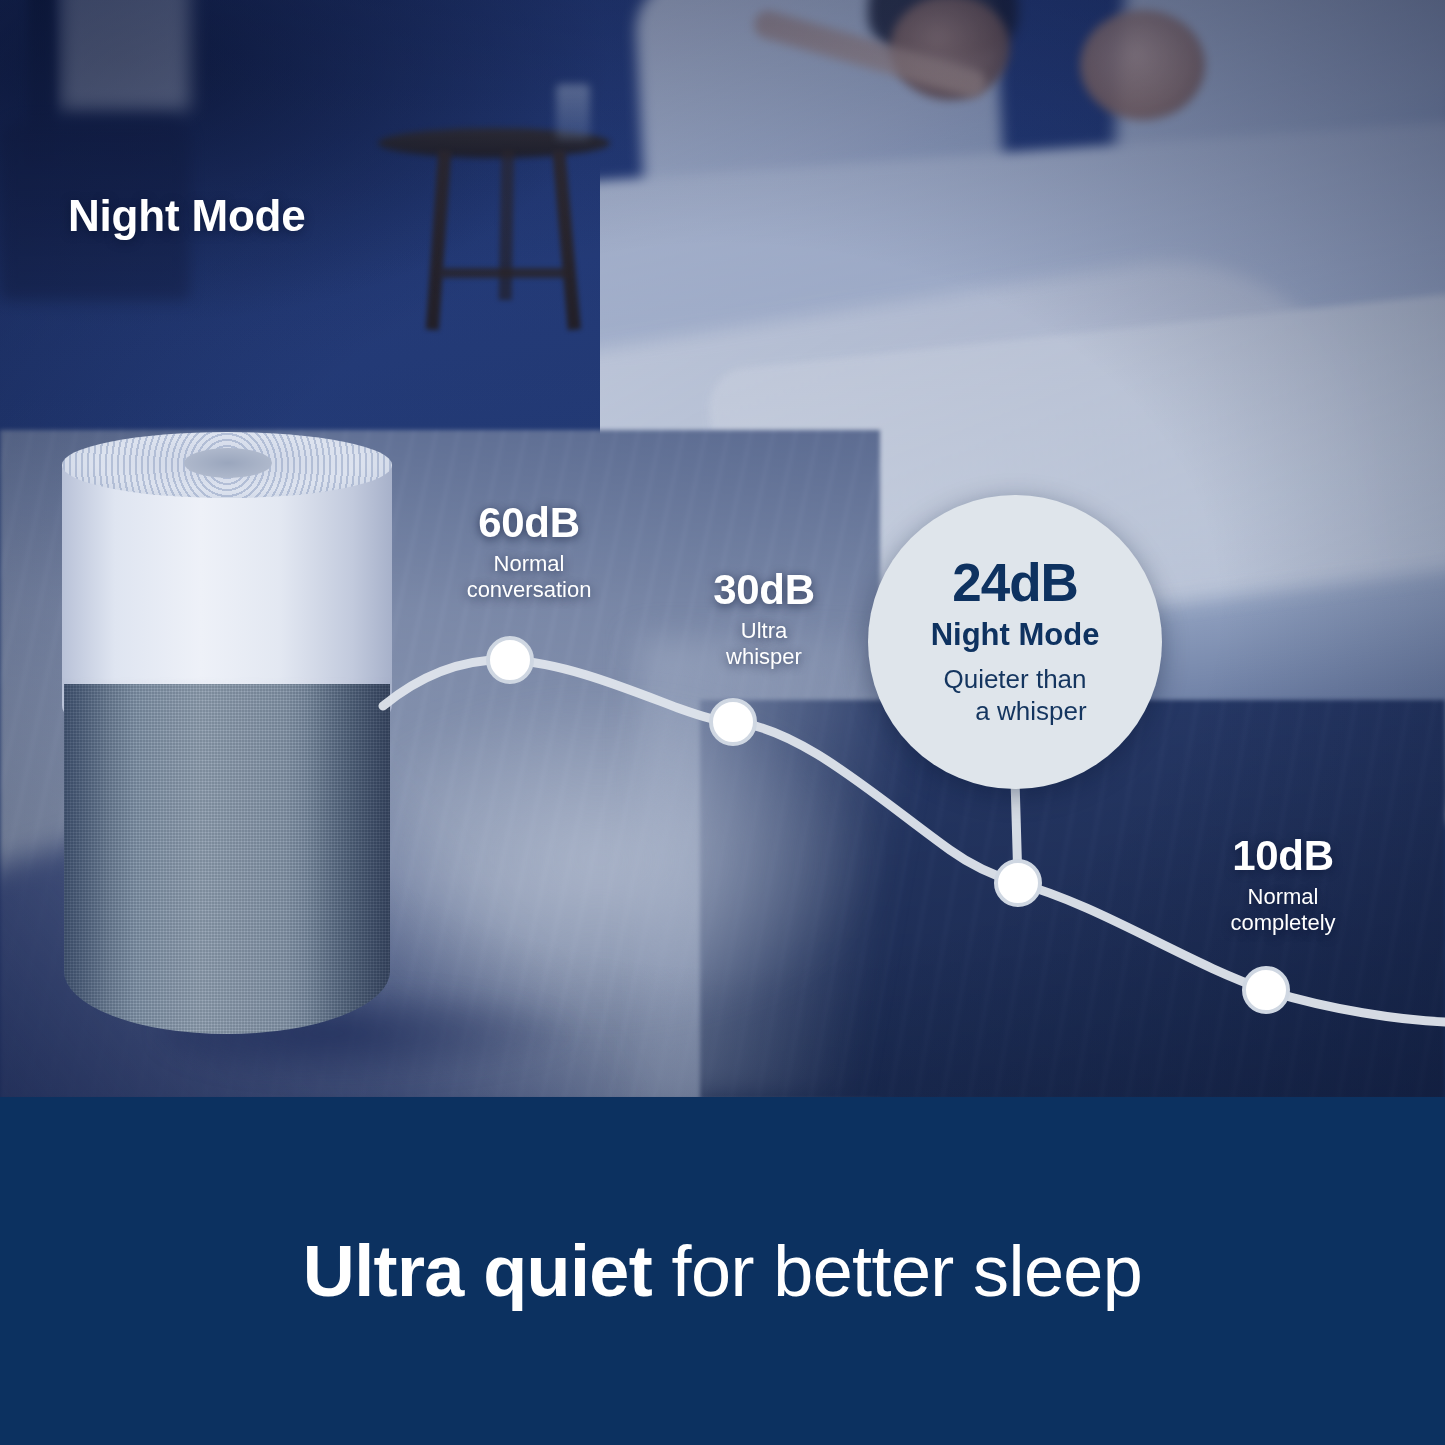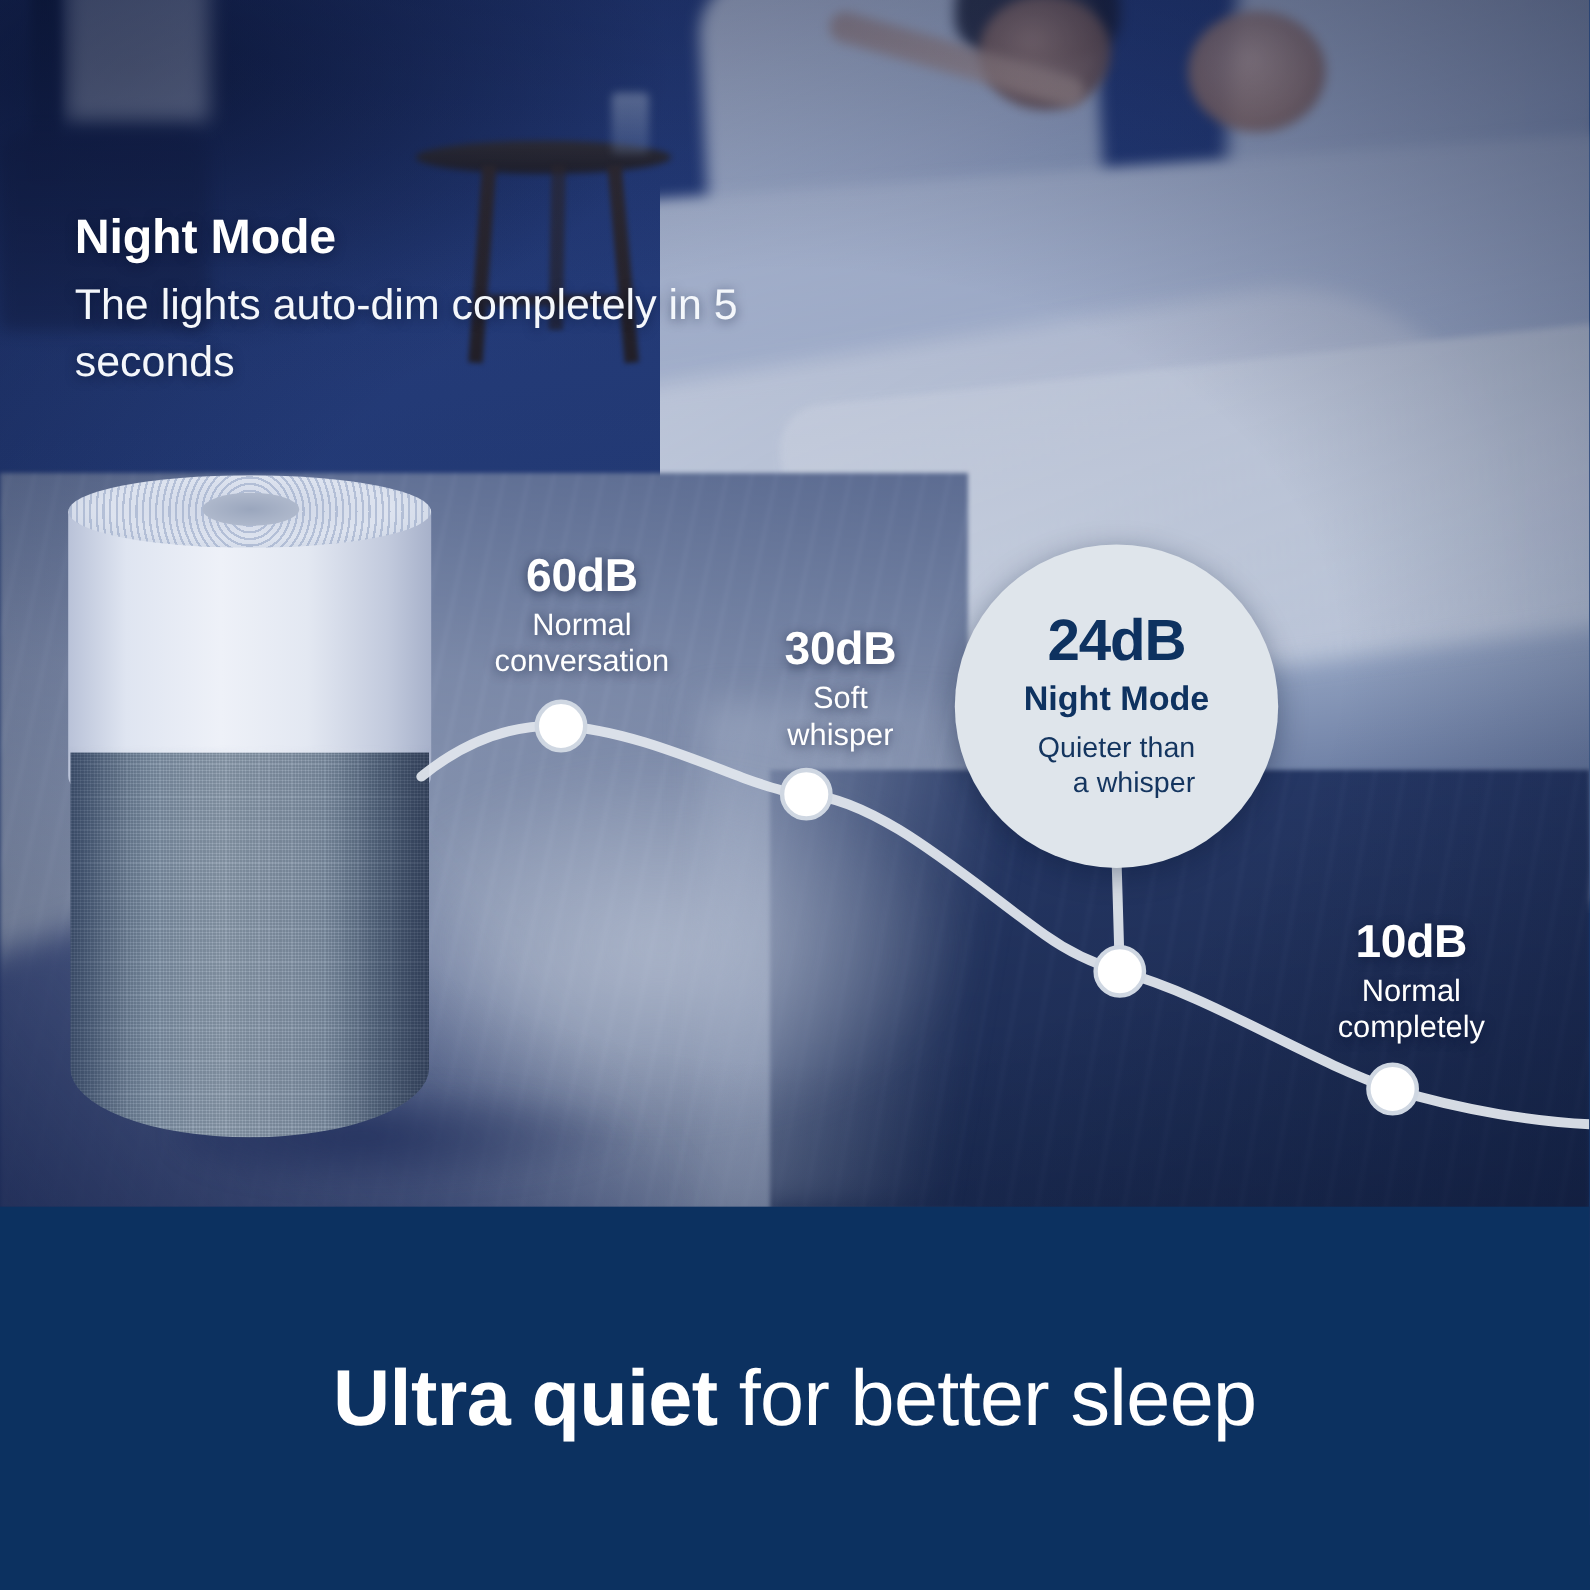--- a/index.html
+++ b/index.html
@@ -342,7 +342,6 @@
 
     <div class="headline-block">
       <div class="headline">Night Mode</div>
-      <div class="subline">The lights auto-dim completely in 5 seconds</div>
     </div>
 
     <div class="db-label" id="label-60">

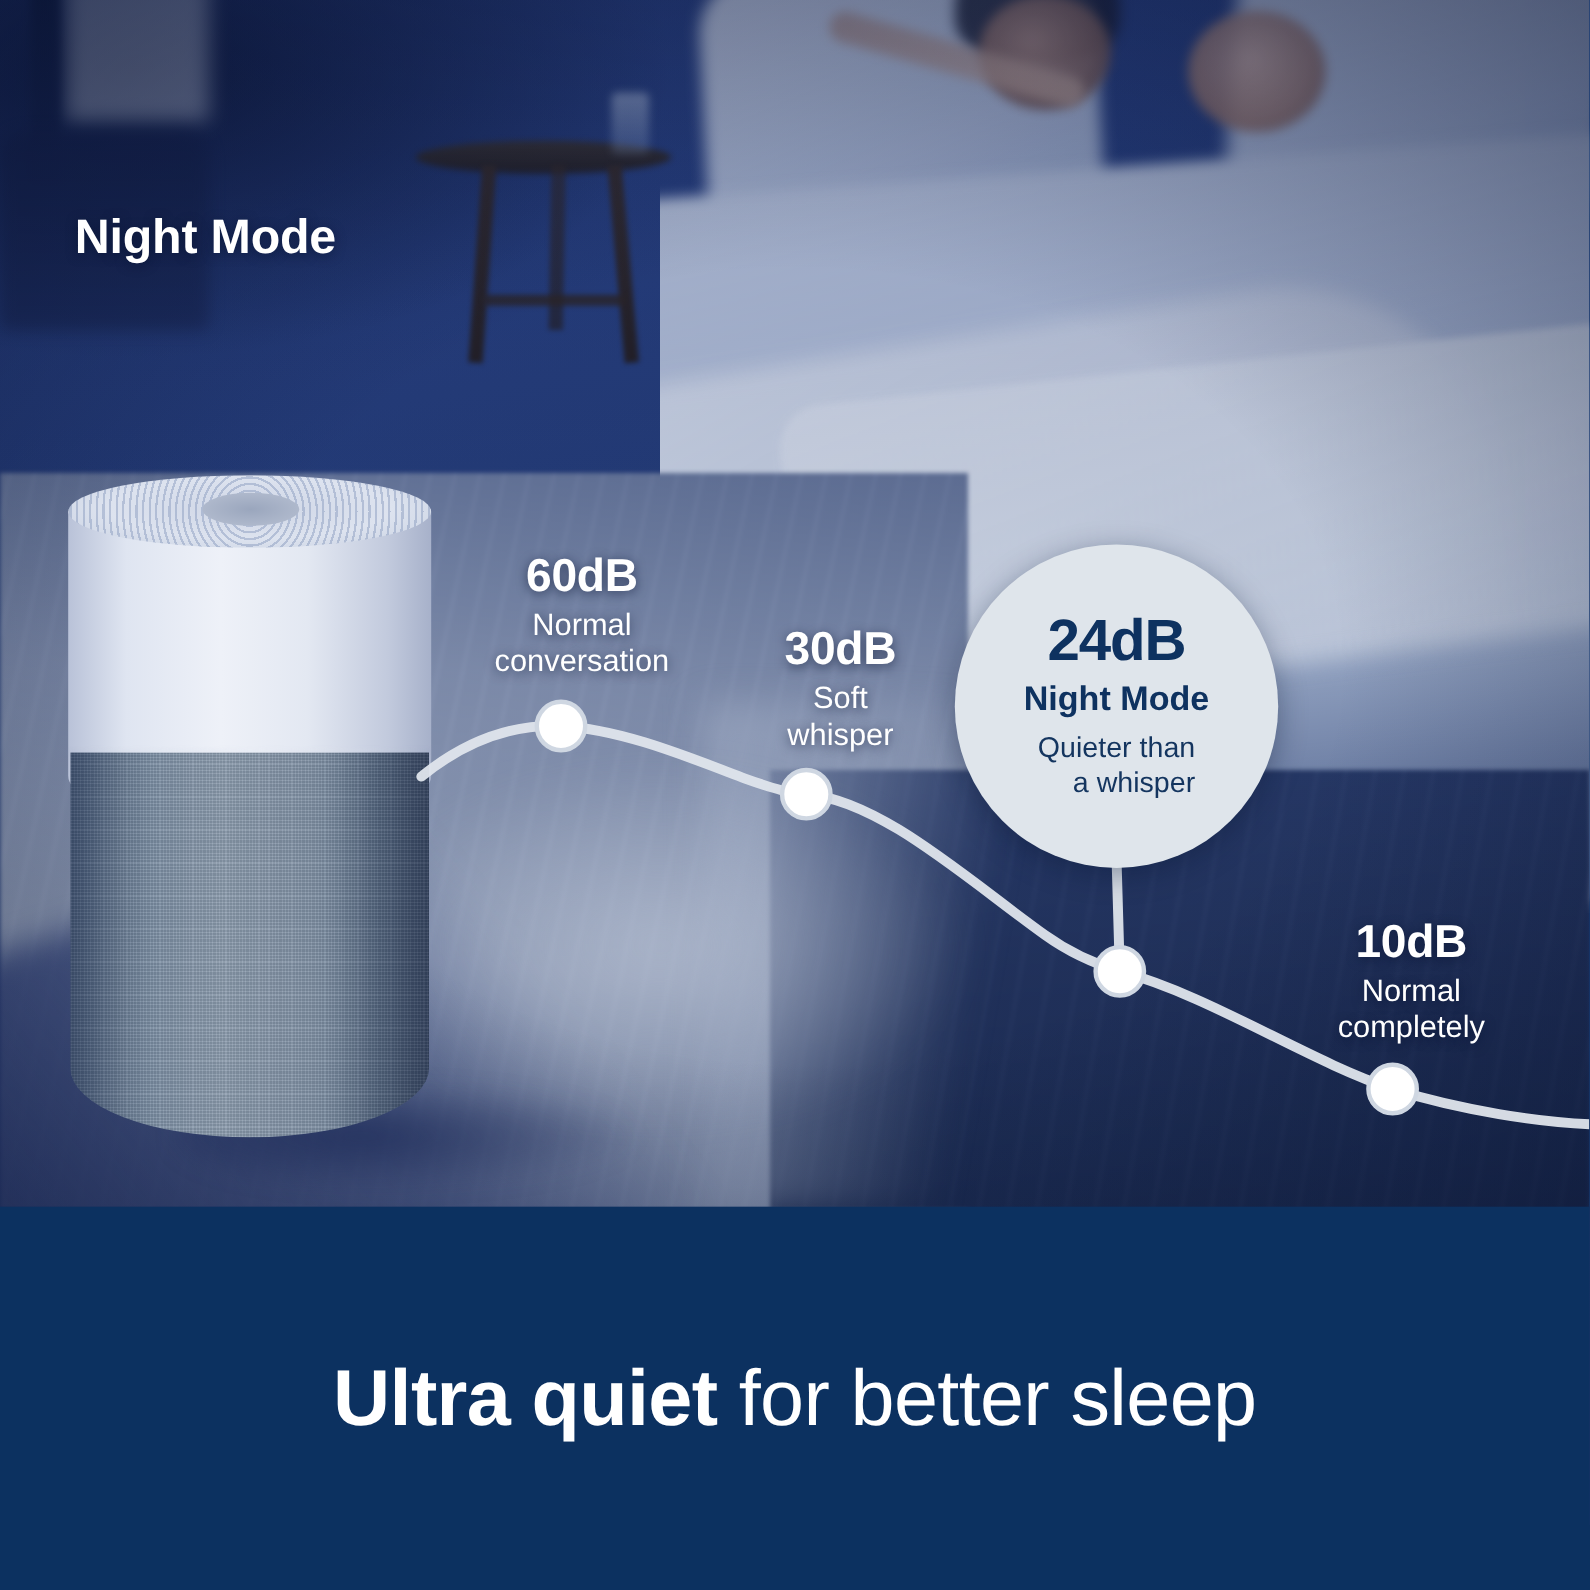--- a/index.html
+++ b/index.html
@@ -241,7 +241,7 @@
   .db-label { position:absolute; text-align:center; color:#ffffff;
               text-shadow:0 2px 10px rgba(8,18,48,.6); }
   .db-value { font-size:42px; font-weight:bold; line-height:1.05; letter-spacing:-.3px; }
-  .db-desc  { font-size:28px; font-weight:400; line-height:1.18; margin-top:6px; }
+  .db-desc  { font-size:22px; font-weight:400; line-height:1.18; margin-top:6px; }
 
   #label-60 { left:404px; top:501px; width:250px; }
   #label-30 { left:664px; top:568px; width:200px; }

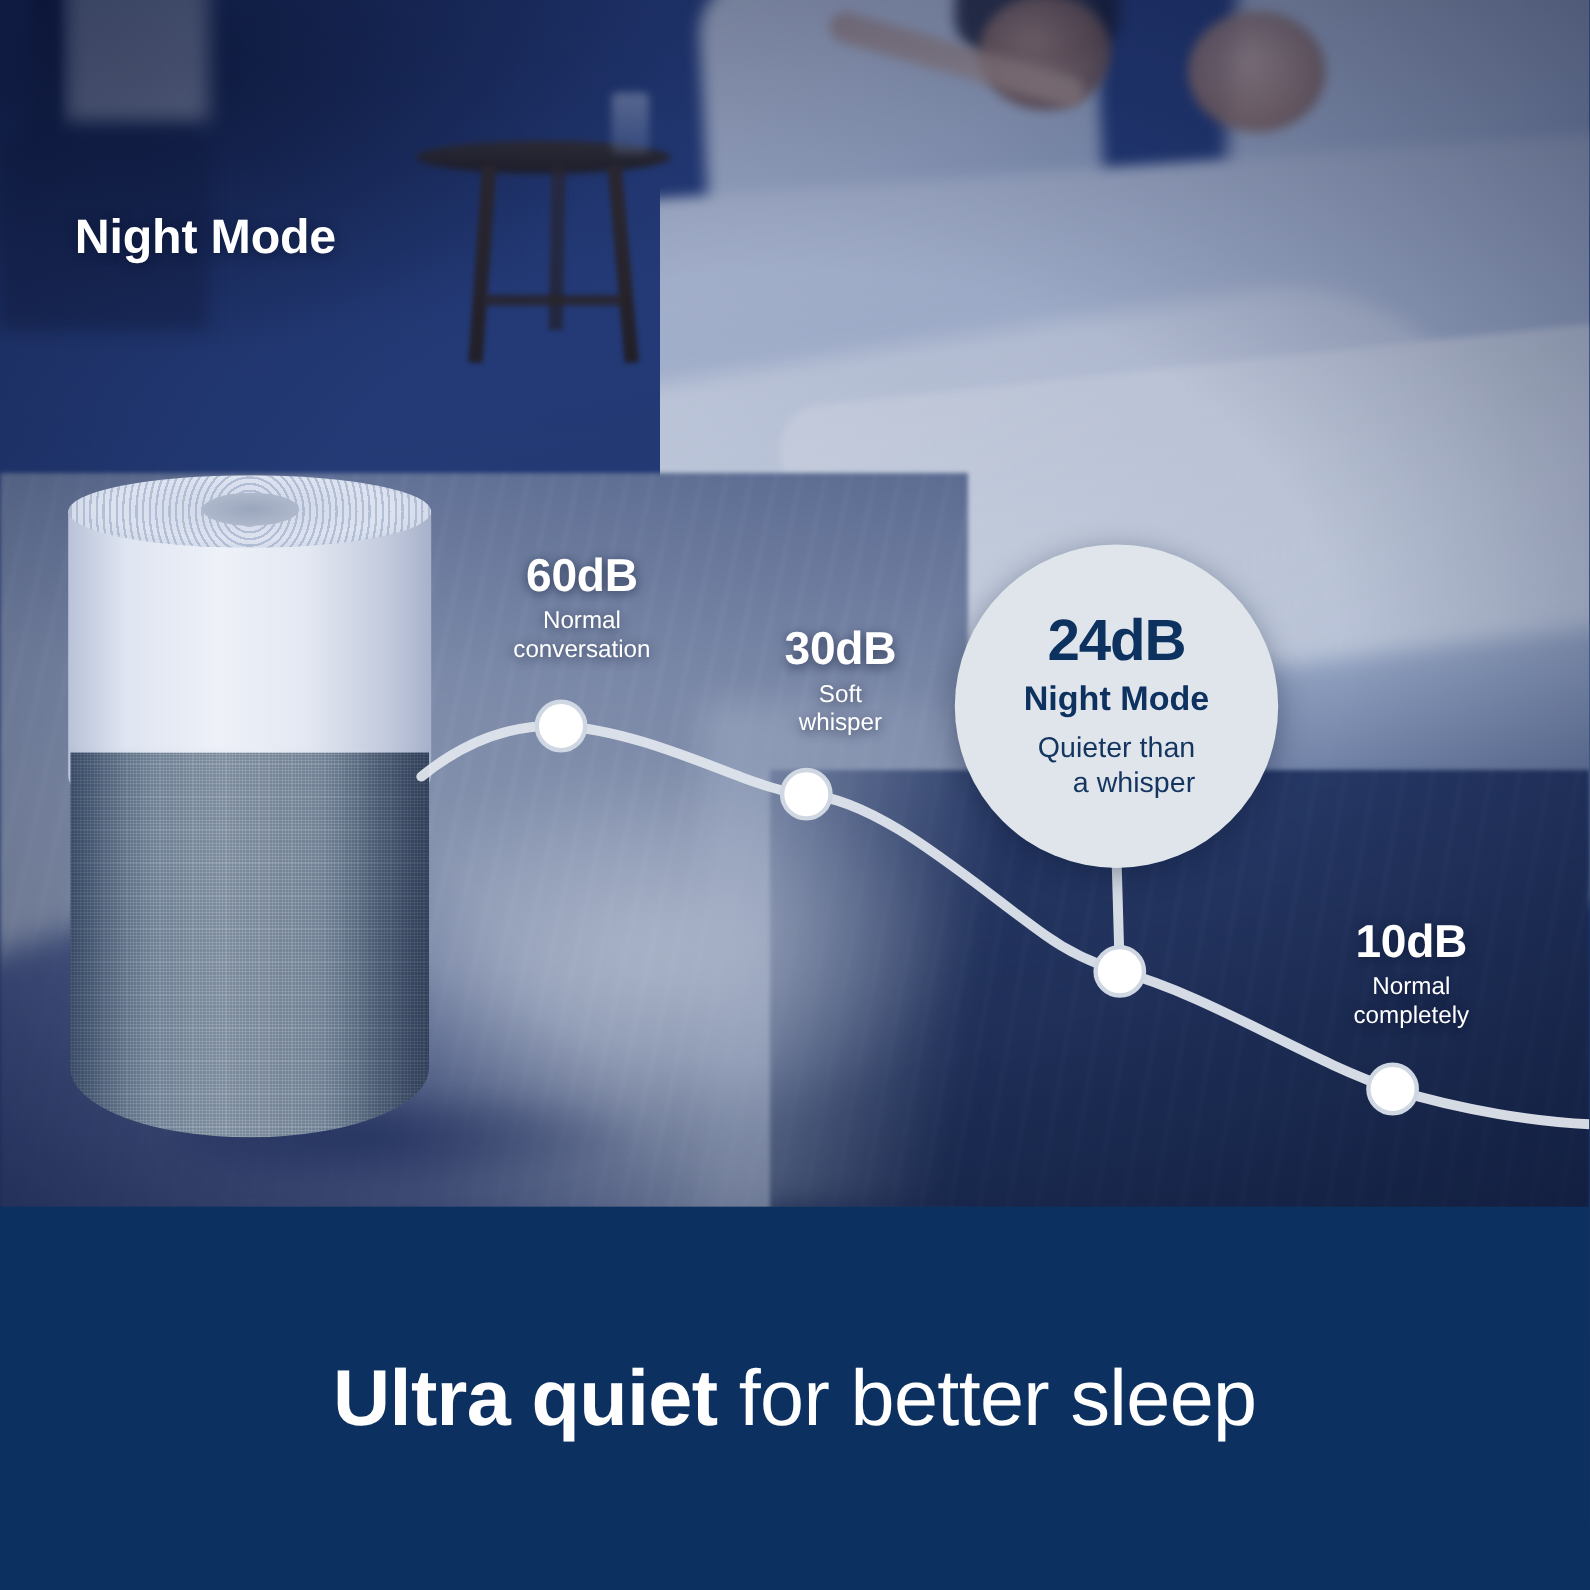--- a/index.html
+++ b/index.html
@@ -355,7 +355,7 @@
     <div class="db-label" id="label-30">
       <div class="db-value">30dB</div>
       <div class="db-desc">
-        <span>Soft</span><br>
+        <span>Ultra</span><br>
         <span>whisper</span>
       </div>
     </div>

